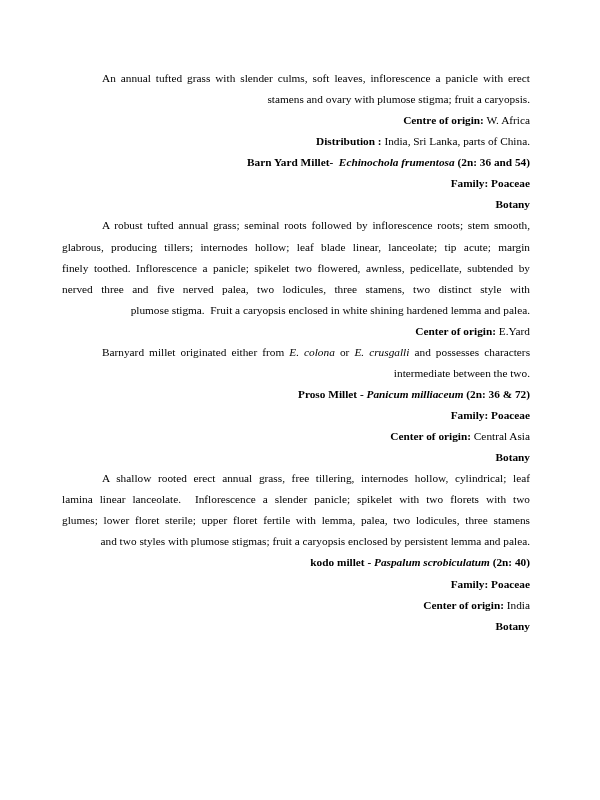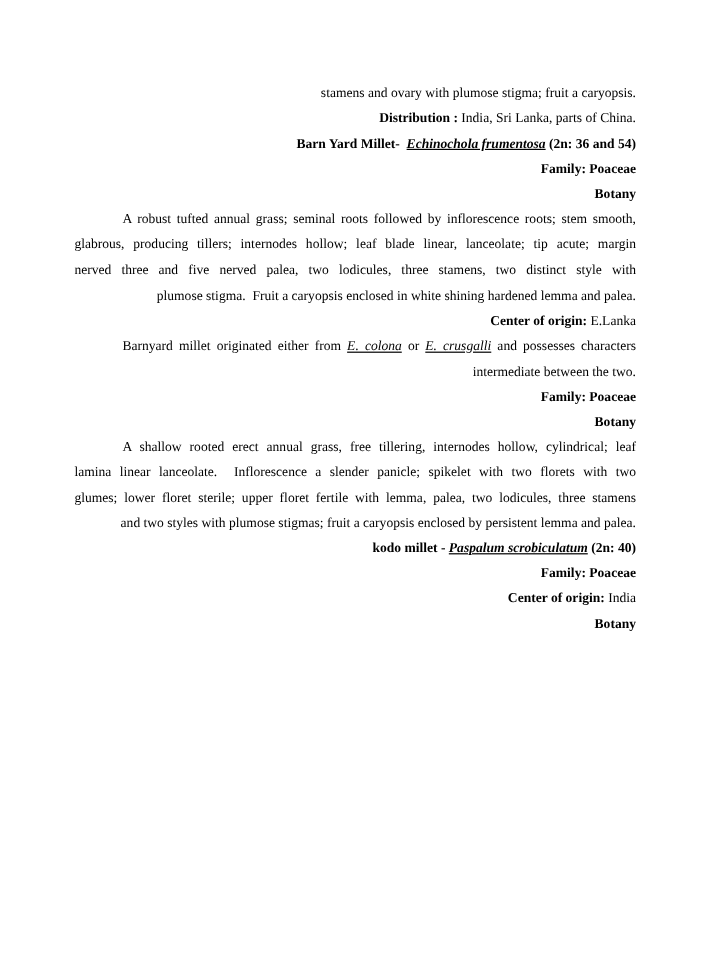--- a/index.html
+++ b/index.html
@@ -44,6 +44,7 @@
 
 <div class="page">
   <div class="text-block" id="text-block">
+      <div class="line justify indent"><span class="">An annual tufted grass with slender culms, soft leaves, inflorescence a panicle with erect</span></div>
       <div class="line"><span class="">stamens and ovary with plumose stigma; fruit a caryopsis.</span></div>
       <div class="line"><span class="b ">Distribution :</span><span class=""> India, Sri Lanka, parts of China.</span></div>
       <div class="line"><span class="b ">Barn Yard Millet-  </span><span class="b i">Echinochola frumentosa</span><span class="b "> (2n: 36 and 54)</span></div>

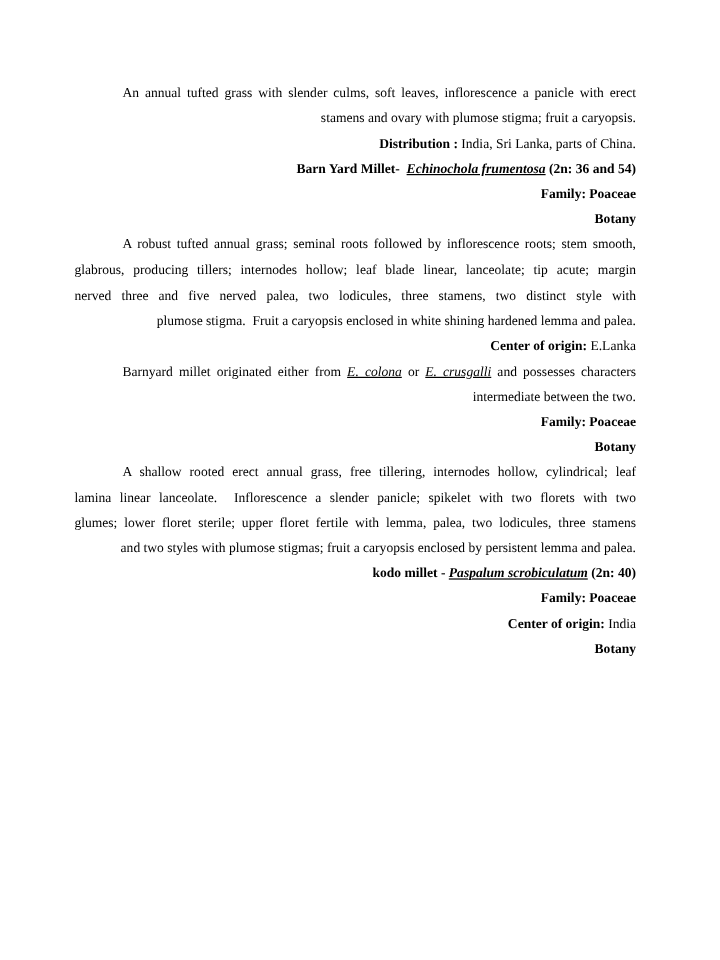--- a/index.html
+++ b/index.html
@@ -46,6 +46,7 @@
   <div class="text-block" id="text-block">
       <div class="line justify indent"><span class="">An annual tufted grass with slender culms, soft leaves, inflorescence a panicle with erect</span></div>
       <div class="line"><span class="">stamens and ovary with plumose stigma; fruit a caryopsis.</span></div>
+      <div class="line"><span class="b ">Centre of origin:</span><span class=""> W. Africa</span></div>
       <div class="line"><span class="b ">Distribution :</span><span class=""> India, Sri Lanka, parts of China.</span></div>
       <div class="line"><span class="b ">Barn Yard Millet-  </span><span class="b i">Echinochola frumentosa</span><span class="b "> (2n: 36 and 54)</span></div>
       <div class="line"><span class="b ">Family: Poaceae</span></div>

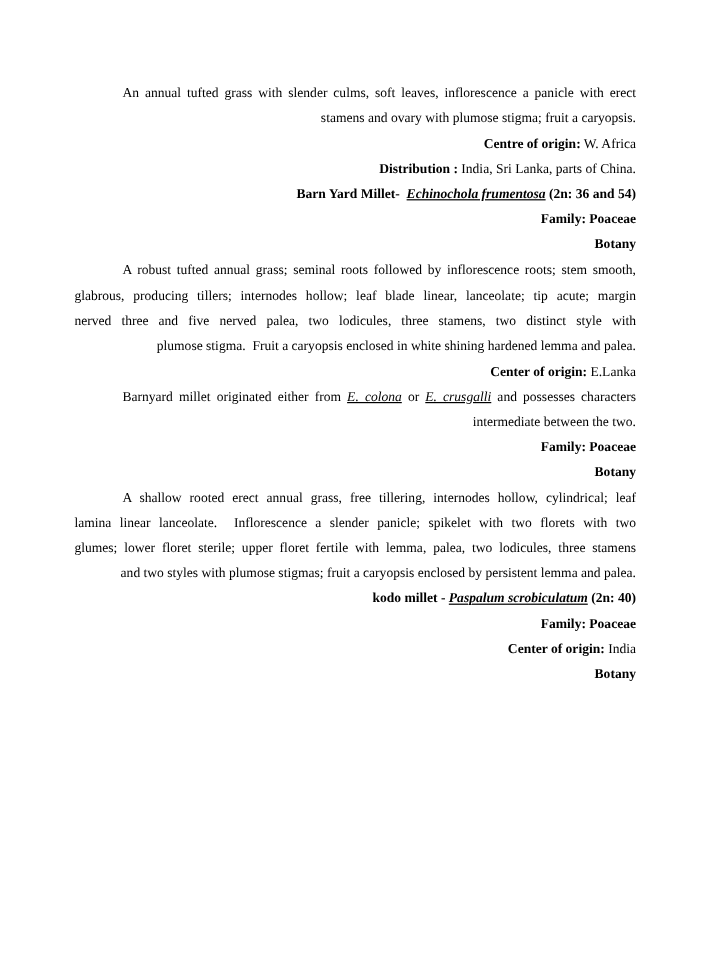--- a/index.html
+++ b/index.html
@@ -37,7 +37,7 @@
     text-indent: 40px;
   }
   .b { font-weight: bold; }
-  .i { font-style: italic; text-decoration: underline; }
+  .i { font-style: italic; }
 </style>
 </head>
 <body>

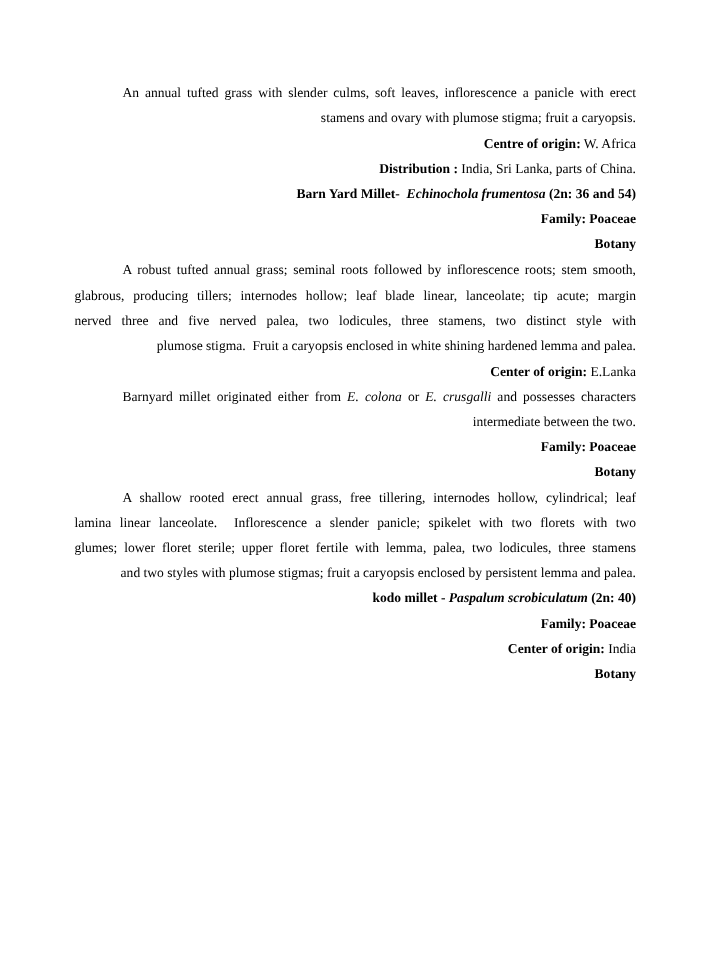--- a/index.html
+++ b/index.html
@@ -53,6 +53,7 @@
       <div class="line"><span class="b ">Botany</span></div>
       <div class="line justify indent"><span class="">A robust tufted annual grass; seminal roots followed by inflorescence roots; stem smooth,</span></div>
       <div class="line justify"><span class="">glabrous, producing tillers; internodes hollow; leaf blade linear, lanceolate; tip acute; margin</span></div>
+      <div class="line justify"><span class="">finely toothed. Inflorescence a panicle; spikelet two flowered, awnless, pedicellate, subtended by</span></div>
       <div class="line justify"><span class="">nerved three and five nerved palea, two lodicules, three stamens, two distinct style with</span></div>
       <div class="line"><span class="">plumose stigma.  Fruit a caryopsis enclosed in white shining hardened lemma and palea.</span></div>
       <div class="line"><span class="b ">Center of origin:</span><span class=""> E.Lanka</span></div>

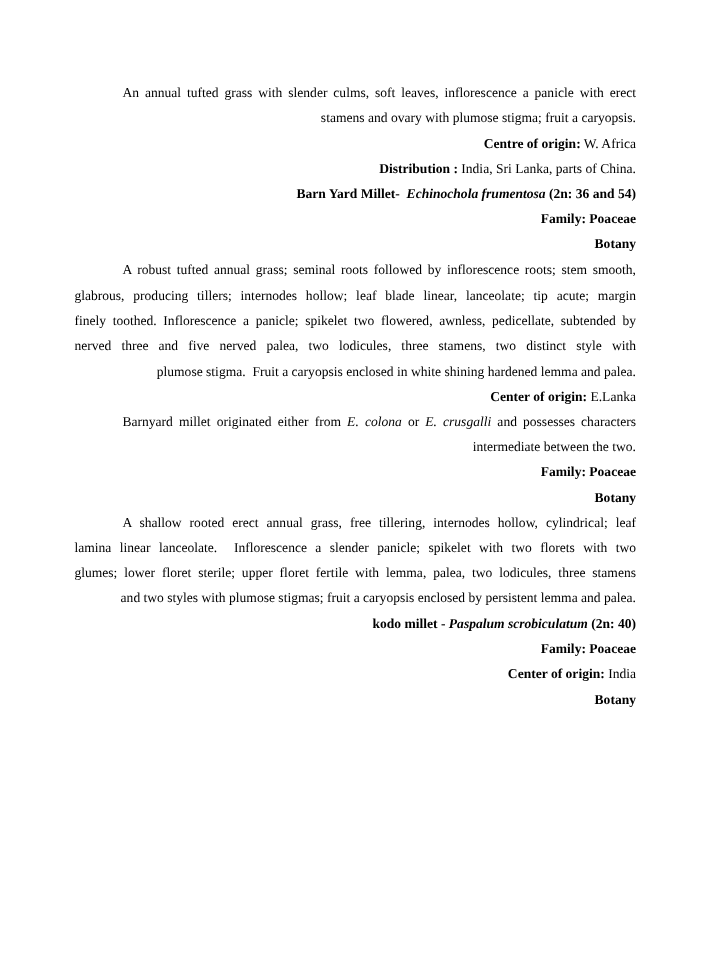--- a/index.html
+++ b/index.html
@@ -56,7 +56,7 @@
       <div class="line justify"><span class="">finely toothed. Inflorescence a panicle; spikelet two flowered, awnless, pedicellate, subtended by</span></div>
       <div class="line justify"><span class="">nerved three and five nerved palea, two lodicules, three stamens, two distinct style with</span></div>
       <div class="line"><span class="">plumose stigma.  Fruit a caryopsis enclosed in white shining hardened lemma and palea.</span></div>
-      <div class="line"><span class="b ">Center of origin:</span><span class=""> E.Lanka</span></div>
+      <div class="line"><span class="b ">Center of origin:</span><span class=""> E.Yard</span></div>
       <div class="line justify indent"><span class="">Barnyard millet originated either from </span><span class="i">E. colona</span><span class=""> or </span><span class="i">E. crusgalli</span><span class=""> and possesses characters</span></div>
       <div class="line"><span class="">intermediate between the two.</span></div>
       <div class="line"><span class="b ">Family: Poaceae</span></div>

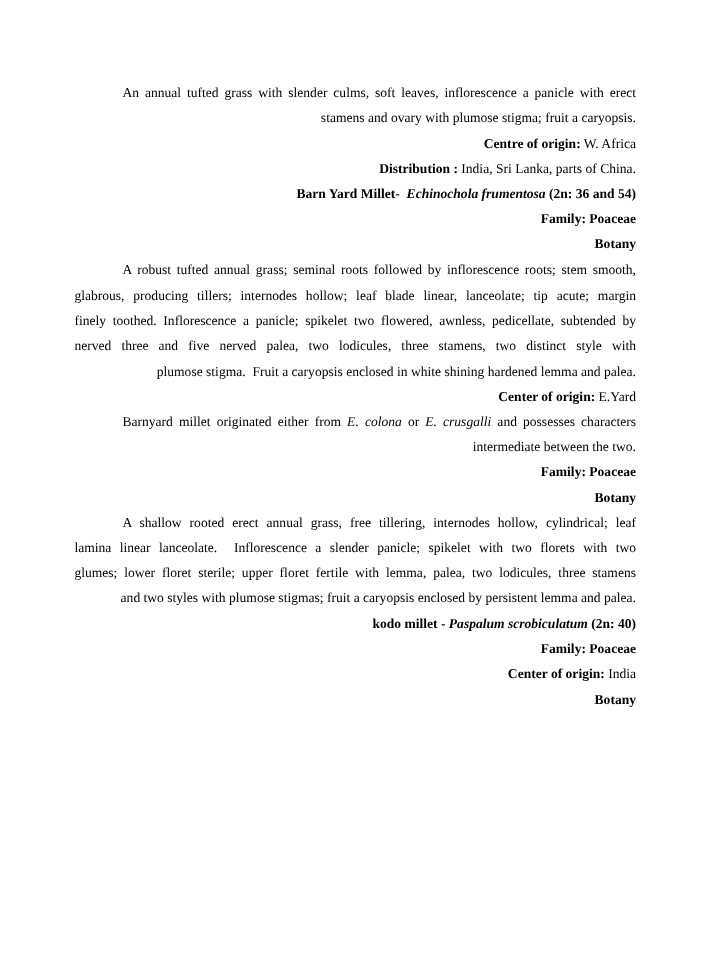--- a/index.html
+++ b/index.html
@@ -59,6 +59,7 @@
       <div class="line"><span class="b ">Center of origin:</span><span class=""> E.Yard</span></div>
       <div class="line justify indent"><span class="">Barnyard millet originated either from </span><span class="i">E. colona</span><span class=""> or </span><span class="i">E. crusgalli</span><span class=""> and possesses characters</span></div>
       <div class="line"><span class="">intermediate between the two.</span></div>
+      <div class="line"><span class="b ">Proso Millet - </span><span class="b i">Panicum milliaceum</span><span class="b "> (2n: 36 &amp; 72)</span></div>
       <div class="line"><span class="b ">Family: Poaceae</span></div>
       <div class="line"><span class="b ">Botany</span></div>
       <div class="line justify indent"><span class="">A shallow rooted erect annual grass, free tillering, internodes hollow, cylindrical; leaf</span></div>

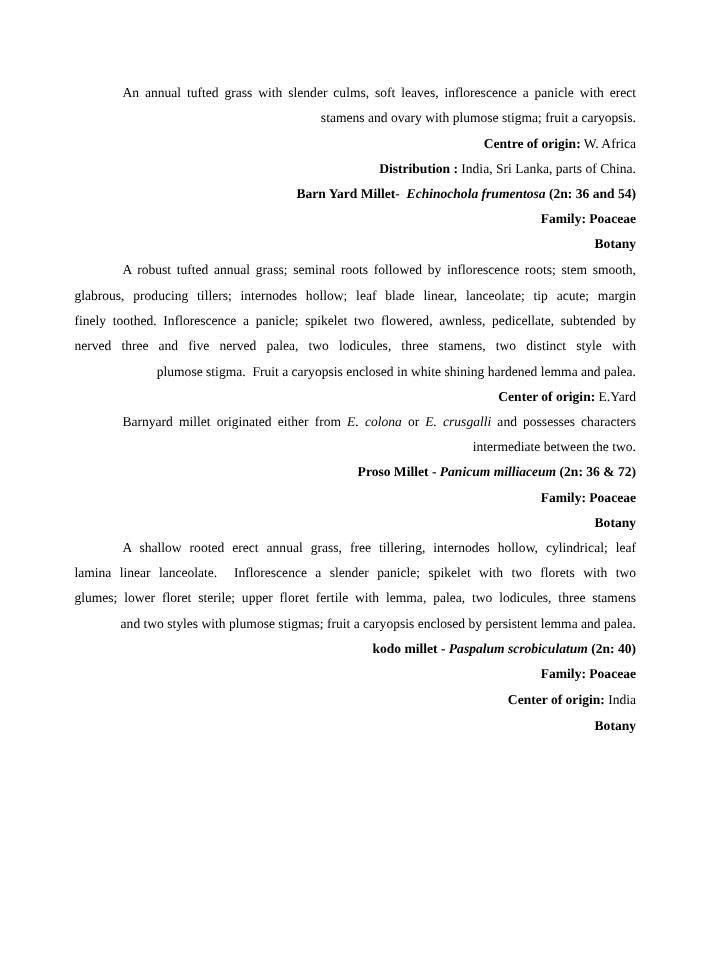--- a/index.html
+++ b/index.html
@@ -61,6 +61,7 @@
       <div class="line"><span class="">intermediate between the two.</span></div>
       <div class="line"><span class="b ">Proso Millet - </span><span class="b i">Panicum milliaceum</span><span class="b "> (2n: 36 &amp; 72)</span></div>
       <div class="line"><span class="b ">Family: Poaceae</span></div>
+      <div class="line"><span class="b ">Center of origin:</span><span class=""> Central Asia</span></div>
       <div class="line"><span class="b ">Botany</span></div>
       <div class="line justify indent"><span class="">A shallow rooted erect annual grass, free tillering, internodes hollow, cylindrical; leaf</span></div>
       <div class="line justify"><span class="">lamina linear lanceolate.  Inflorescence a slender panicle; spikelet with two florets with two</span></div>

